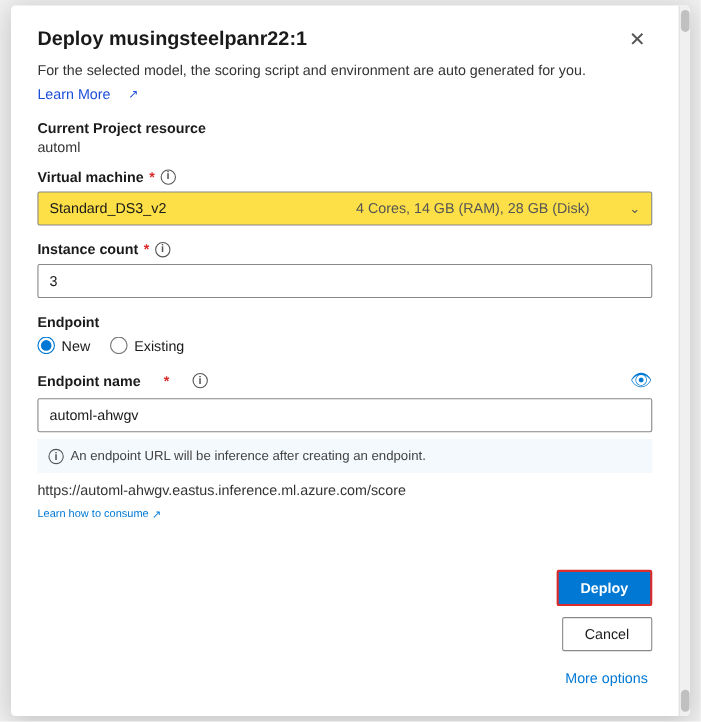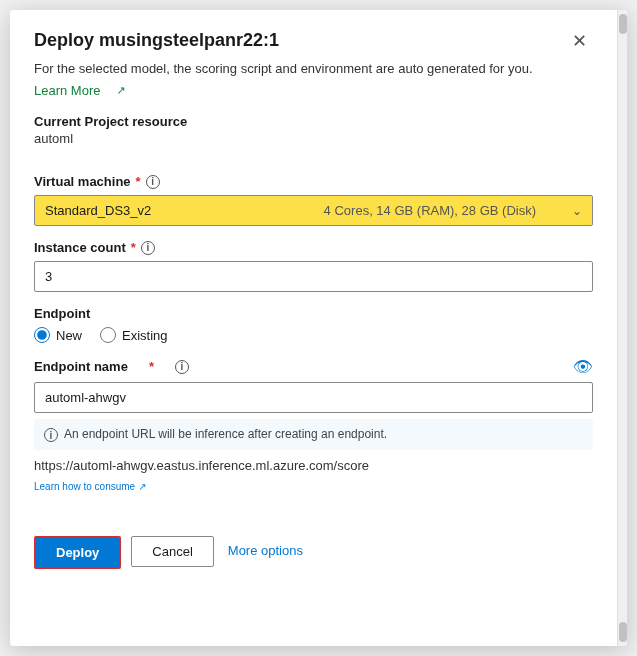--- a/index.html
+++ b/index.html
@@ -78,7 +78,7 @@
       line-height: 1.4;
     }
     .learn-more-link {
-      color: #15803d;
+      color: #1d4ed8;
       text-decoration: none;
       font-size: 13px;
       display: inline-flex;

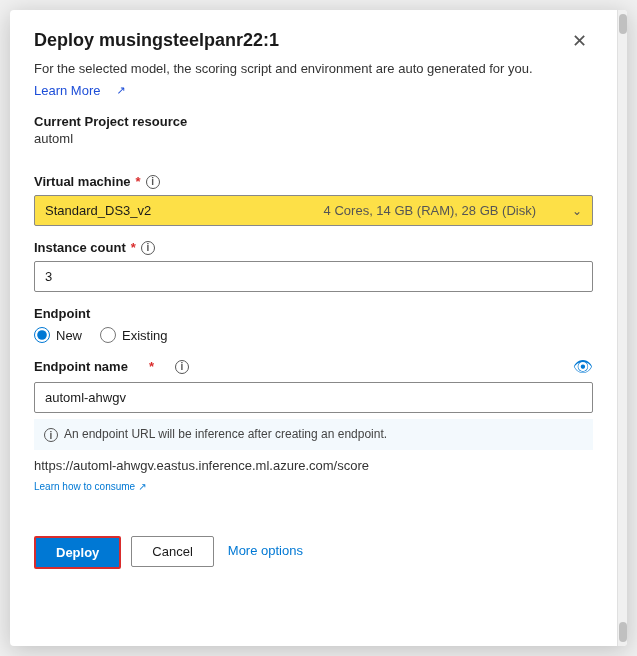--- a/index.html
+++ b/index.html
@@ -98,7 +98,7 @@
     .section-value {
       font-size: 13px;
       color: #333;
-      margin-bottom: 28px;
+      margin-bottom: 12px;
     }
     .field-group {
       margin-bottom: 14px;

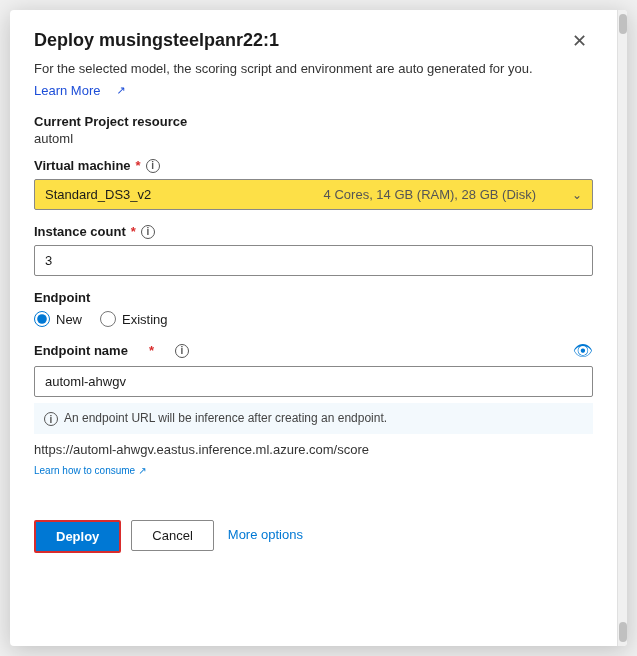--- a/index.html
+++ b/index.html
@@ -249,9 +249,10 @@
     }
     .footer {
       display: flex;
-      align-items: flex-start;
+      align-items: flex-end;
       gap: 10px;
       padding-top: 10px;
+      flex-direction: column;
     }
     .btn-deploy {
       background: #0078d4;

